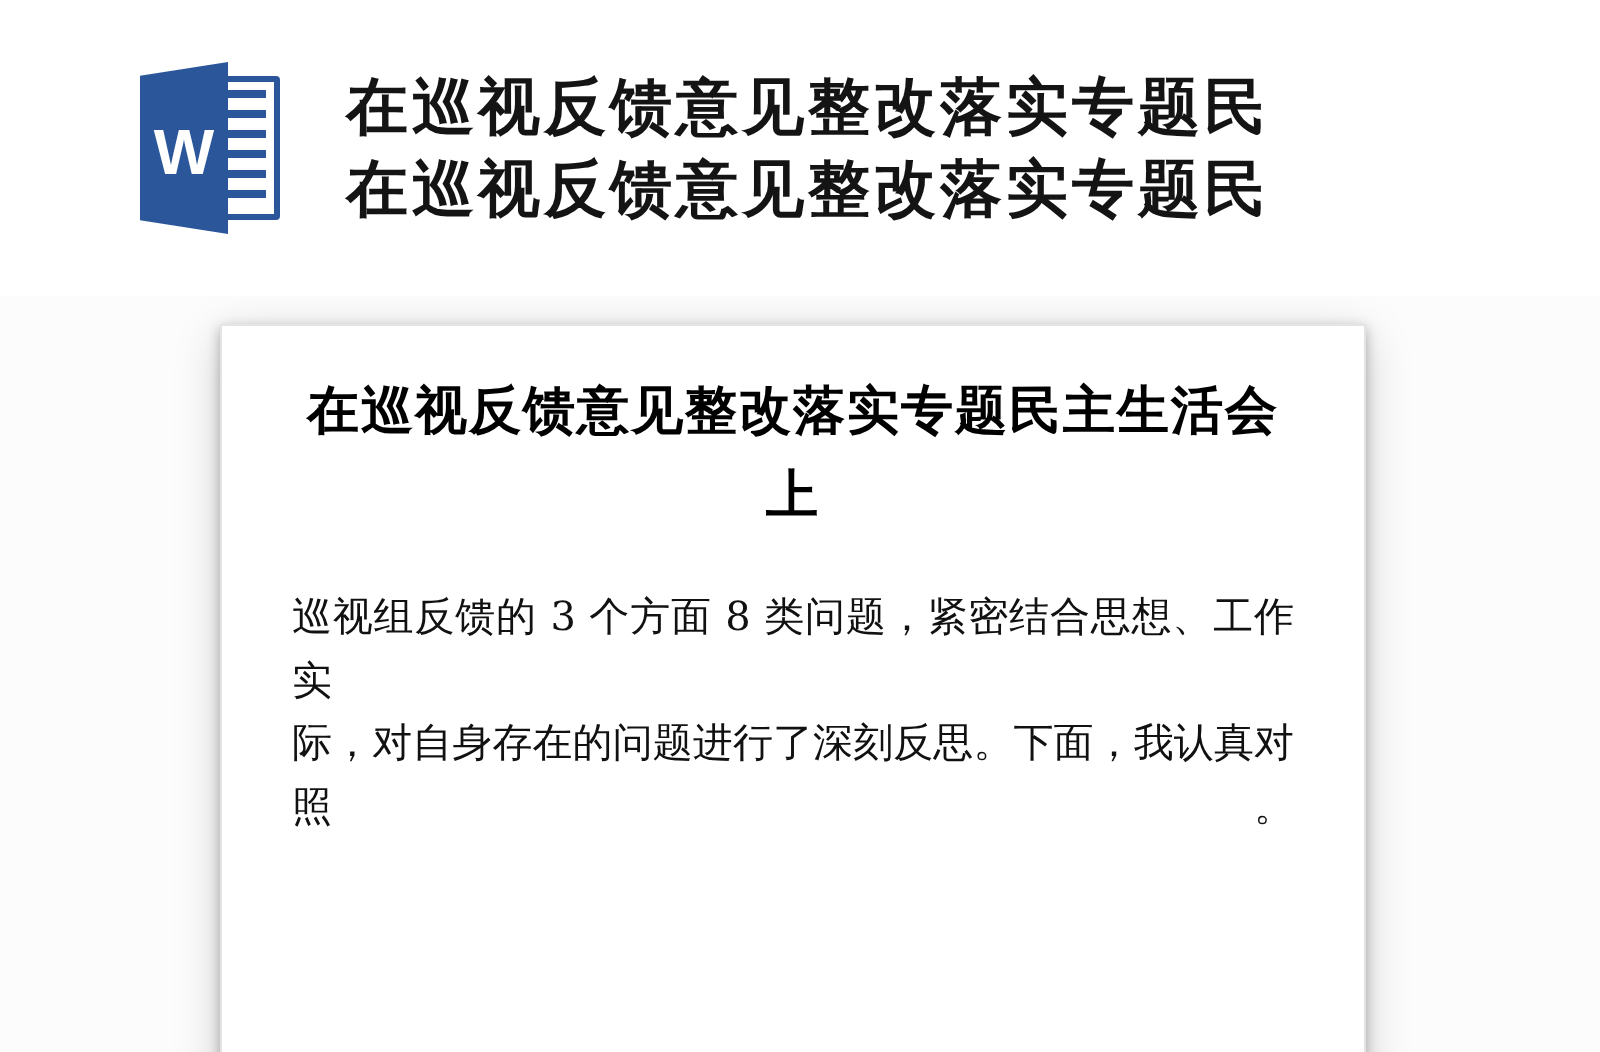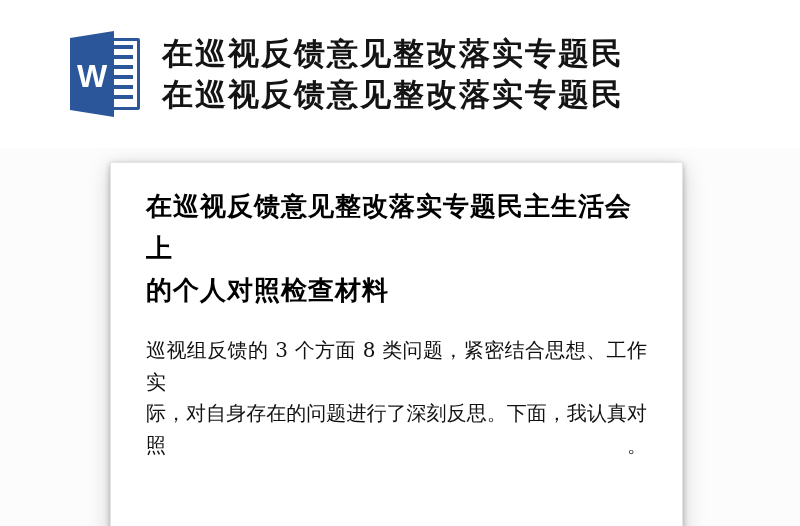--- a/index.html
+++ b/index.html
@@ -33,7 +33,7 @@
     font-family:"Liberation Sans",sans-serif;transform:translateY(2px);
   }
   .file-title{
-    margin:4px;font-size:31px;line-height:41px;font-weight:700;color:#141414;
+    margin:15px;font-size:31px;line-height:41px;font-weight:700;color:#141414;
     letter-spacing:2px;font-family:"Liberation Sans",sans-serif;
   }
 

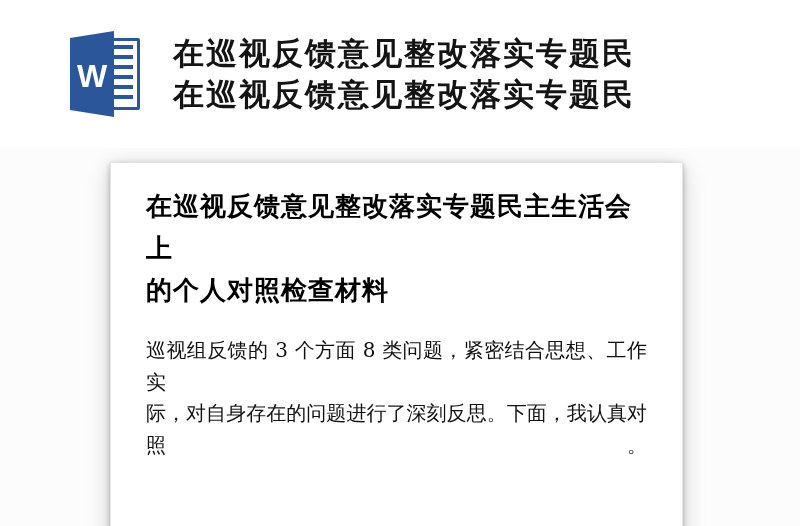--- a/index.html
+++ b/index.html
@@ -50,7 +50,7 @@
     border:1px solid #e4e4e4;
   }
   .doc-title{
-    margin:0;font-weight:700;color:#000;
+    margin:0;text-align:center;font-weight:700;color:#000;
     font-size:26px;line-height:42px;letter-spacing:1px;
     font-family:"DejaVu Serif","Liberation Serif",serif;
   }

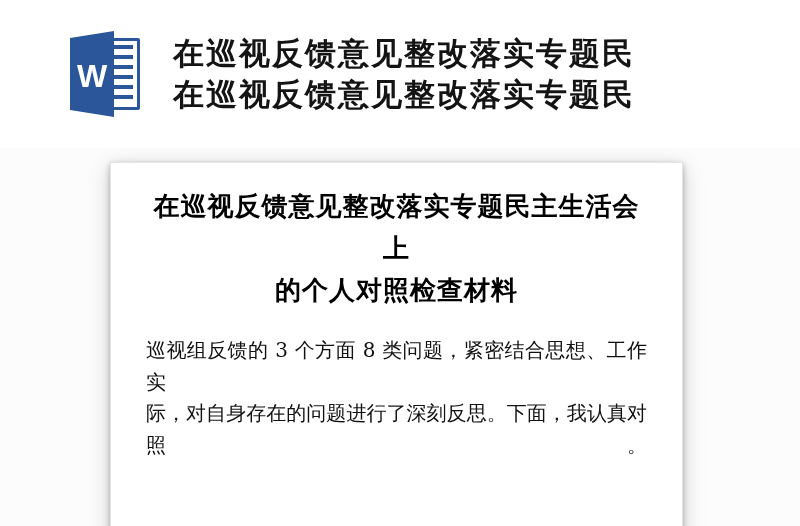--- a/index.html
+++ b/index.html
@@ -87,7 +87,6 @@
     <div class="doc-page">
       <h2 class="doc-title">
         <span>在巡视反馈意见整改落实专题民主生活会上</span><br>
-        <span>的个人对照检查材料</span>
       </h2>
       <div class="doc-body" id="doc-body">
           <div class="doc-line justify"><span>巡视组反馈的 3 个方面 8 类问题，紧密结合思想、工作实</span></div>

